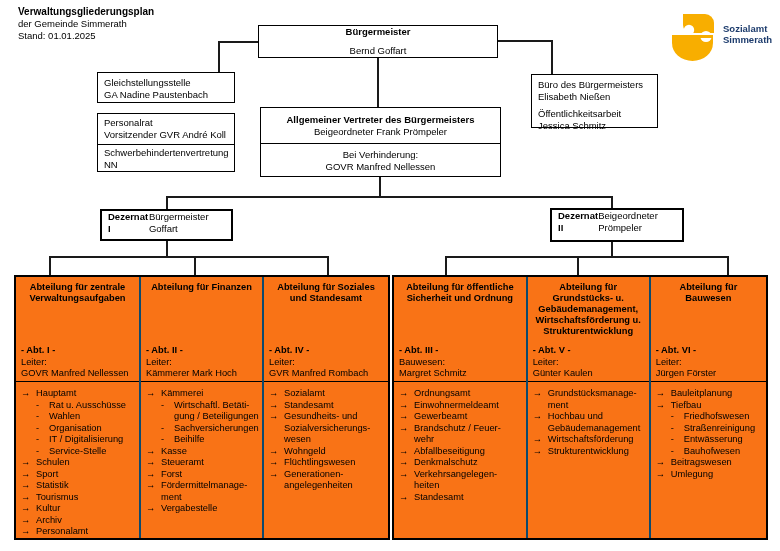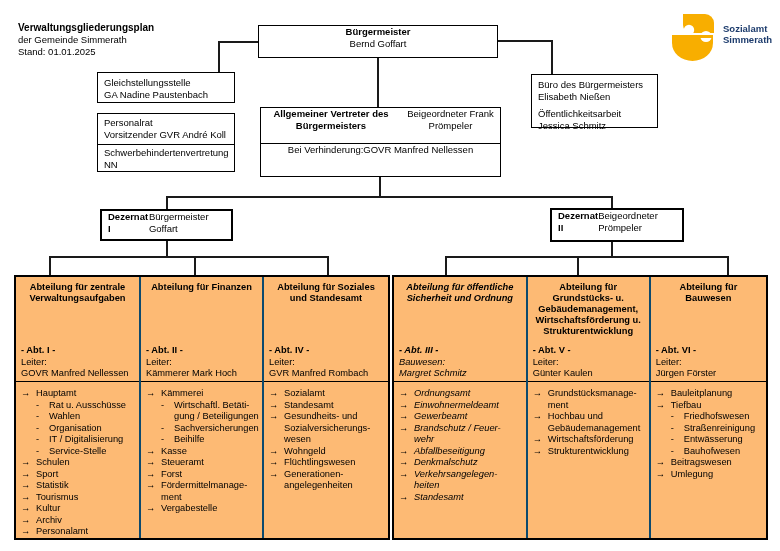--- a/index.html
+++ b/index.html
@@ -17,7 +17,7 @@
   .b{font-weight:bold;}
 
   
-  .titleblock{position:absolute;left:18px;top:22px;font-size:9.5px;line-height:12px;}
+  .titleblock{position:absolute;left:18px;top:6px;font-size:9.5px;line-height:12px;}
   .titleblock .t1{font-weight:bold;font-size:10px;}
 
   

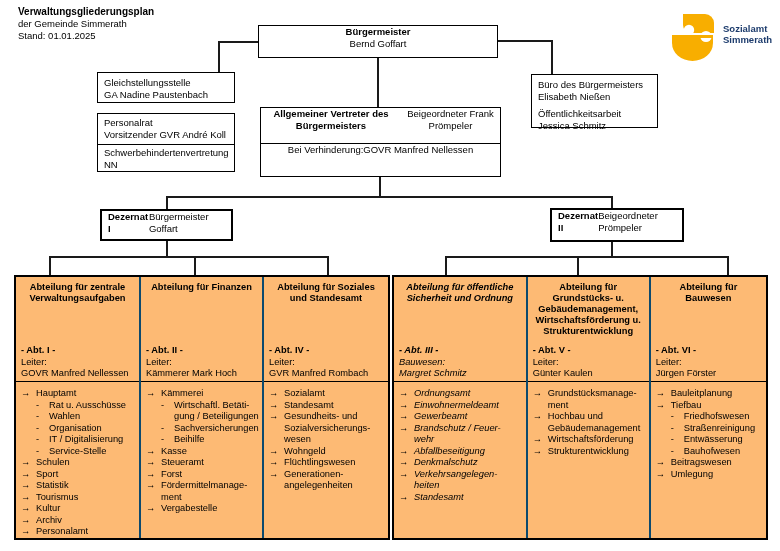--- a/index.html
+++ b/index.html
@@ -12,7 +12,7 @@
   
   .bx{position:absolute;box-sizing:border-box;border:1px solid #000;background:#fff;
       font-size:9.5px;line-height:12px;}
-  .bx.center{display:flex;flex-direction:column;justify-content:flex-start;text-align:center;}
+  .bx.center{display:flex;flex-direction:column;justify-content:space-between;text-align:center;}
   .bx.left{padding:4px 4px 2px 6px;text-align:left;}
   .b{font-weight:bold;}
 

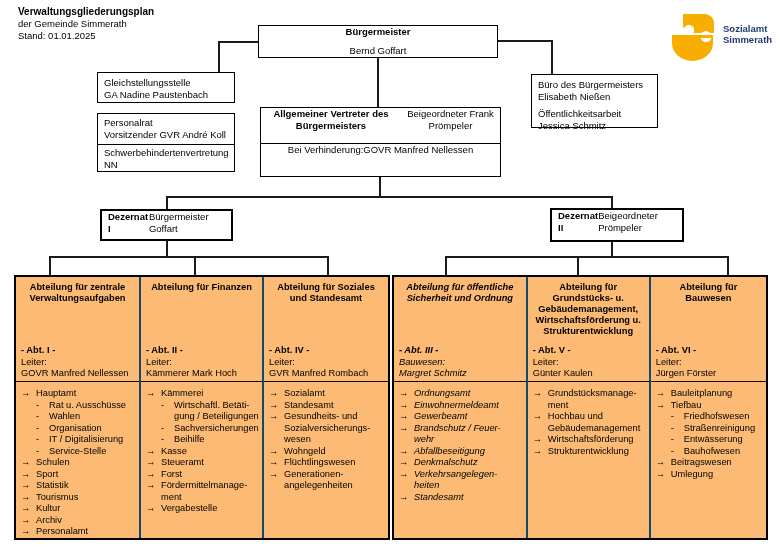--- a/index.html
+++ b/index.html
@@ -28,7 +28,7 @@
   .cell2{border-top:1px solid #000;}
 
   
-  .vcell{height:35px;box-sizing:border-box;display:flex;flex-direction:row;justify-content:center;text-align:center;}
+  .vcell{height:35px;box-sizing:border-box;display:flex;flex-direction:column;justify-content:center;text-align:center;}
   .vcell+.vcell{border-top:1px solid #000;}
 
   

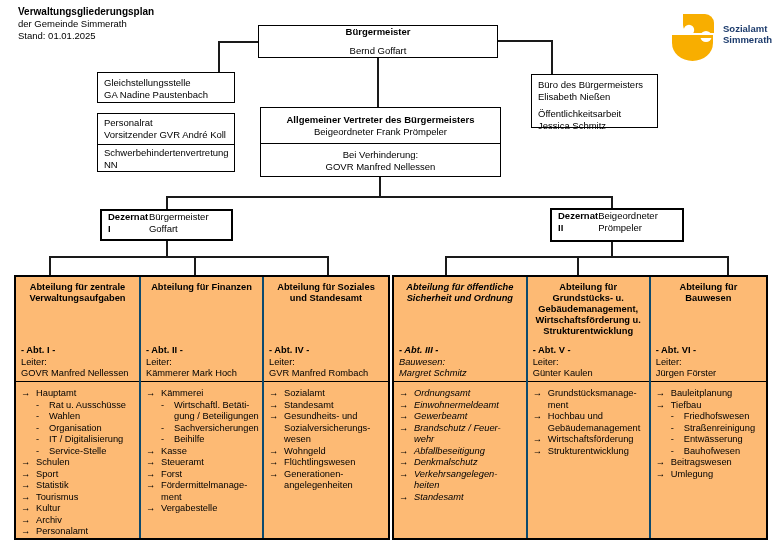--- a/index.html
+++ b/index.html
@@ -36,7 +36,7 @@
 
   
   .group{position:absolute;top:275px;box-sizing:border-box;height:265px;border:2px solid #000;
-         display:flex;background:#fdba74;}
+         display:flex;background:#f97316;}
   .dept-col{box-sizing:border-box;height:100%;font-size:9.3px;line-height:11.5px;}
   .dept-col + .dept-col{border-left:2px solid #0c4a6e;}
   #group1{left:14px;width:376px;}

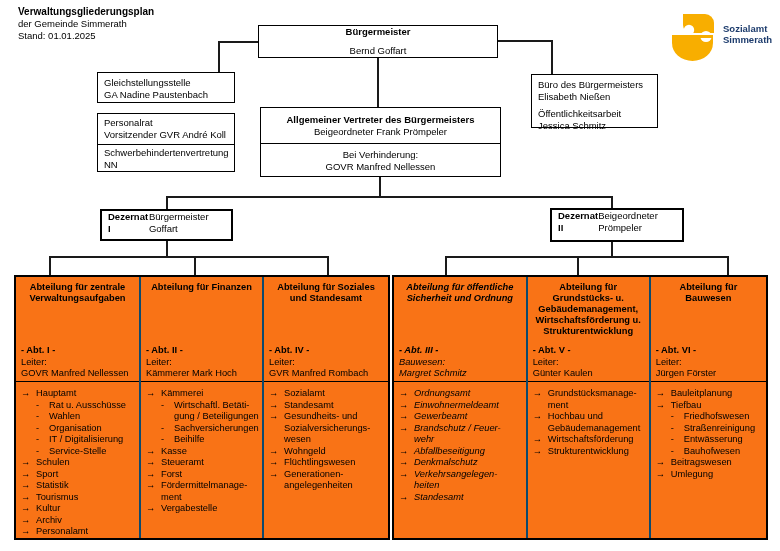--- a/index.html
+++ b/index.html
@@ -44,7 +44,7 @@
   #group1 .dept-col:nth-child(1){width:123px;}
   #group1 .dept-col:nth-child(2){width:123px;}
   #group1 .dept-col:nth-child(3){width:126px;}
-  #group2 .dept-col:nth-child(1){width:136px;font-style:italic;}
+  #group2 .dept-col:nth-child(1){width:136px;}
   #group2 .dept-col:nth-child(2){width:127px;}
   #group2 .dept-col:nth-child(3){width:121px;}
 

